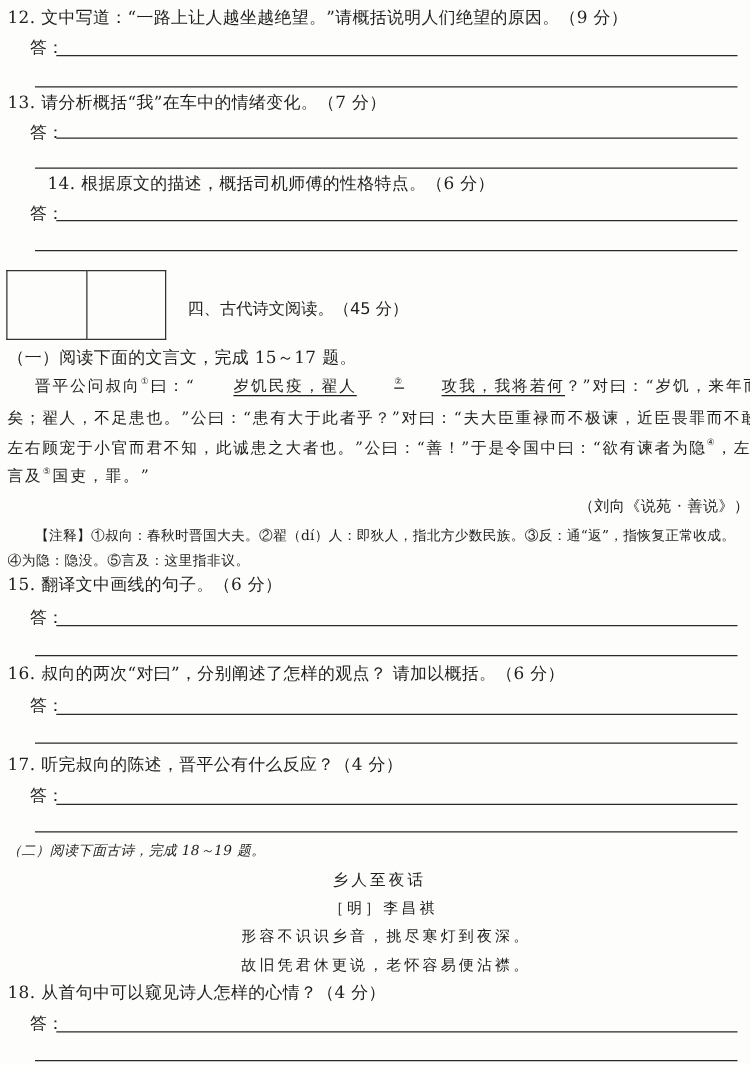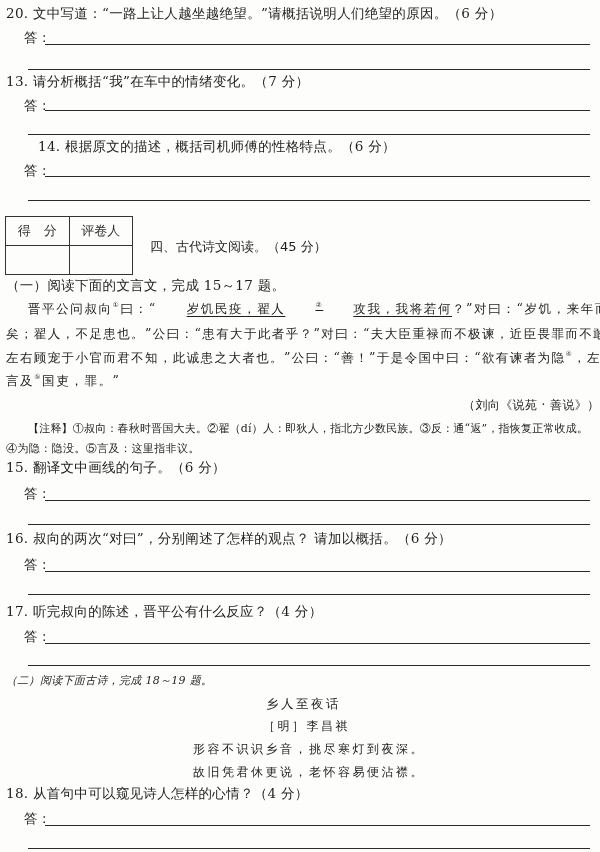--- a/index.html
+++ b/index.html
@@ -33,7 +33,7 @@
 </head>
 <body>
 
-<div class="abs q" style="left:6px;top:5px;">20. 文中写道：“一路上让人越坐越绝望。”请概括说明人们绝望的原因。（6 分）</div>
+<div class="abs q" style="left:6px;top:5px;">12. 文中写道：“一路上让人越坐越绝望。”请概括说明人们绝望的原因。（9 分）</div>
 <div class="abs ans-label" style="left:24px;top:29px;">答：</div>
 <div class="line" style="left:45px;top:44px;width:545px;"></div>
 <div class="line" style="left:28px;top:69px;width:562px;"></div>

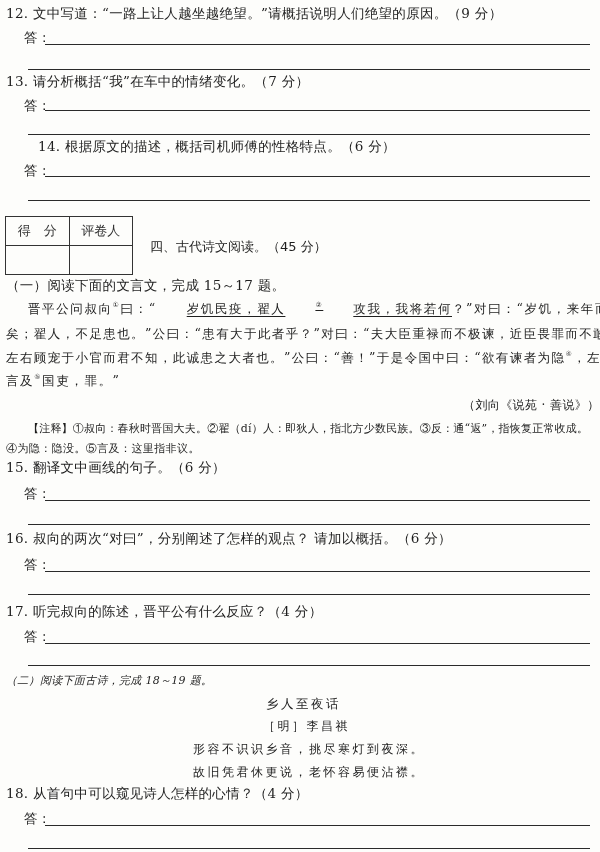--- a/index.html
+++ b/index.html
@@ -50,10 +50,6 @@
 
 <table class="score">
   <tbody>
-      <tr>
-    <td>得　分</td>
-    <td>评卷人</td>
-  </tr>
   <tr>
     <td></td>
     <td></td>

